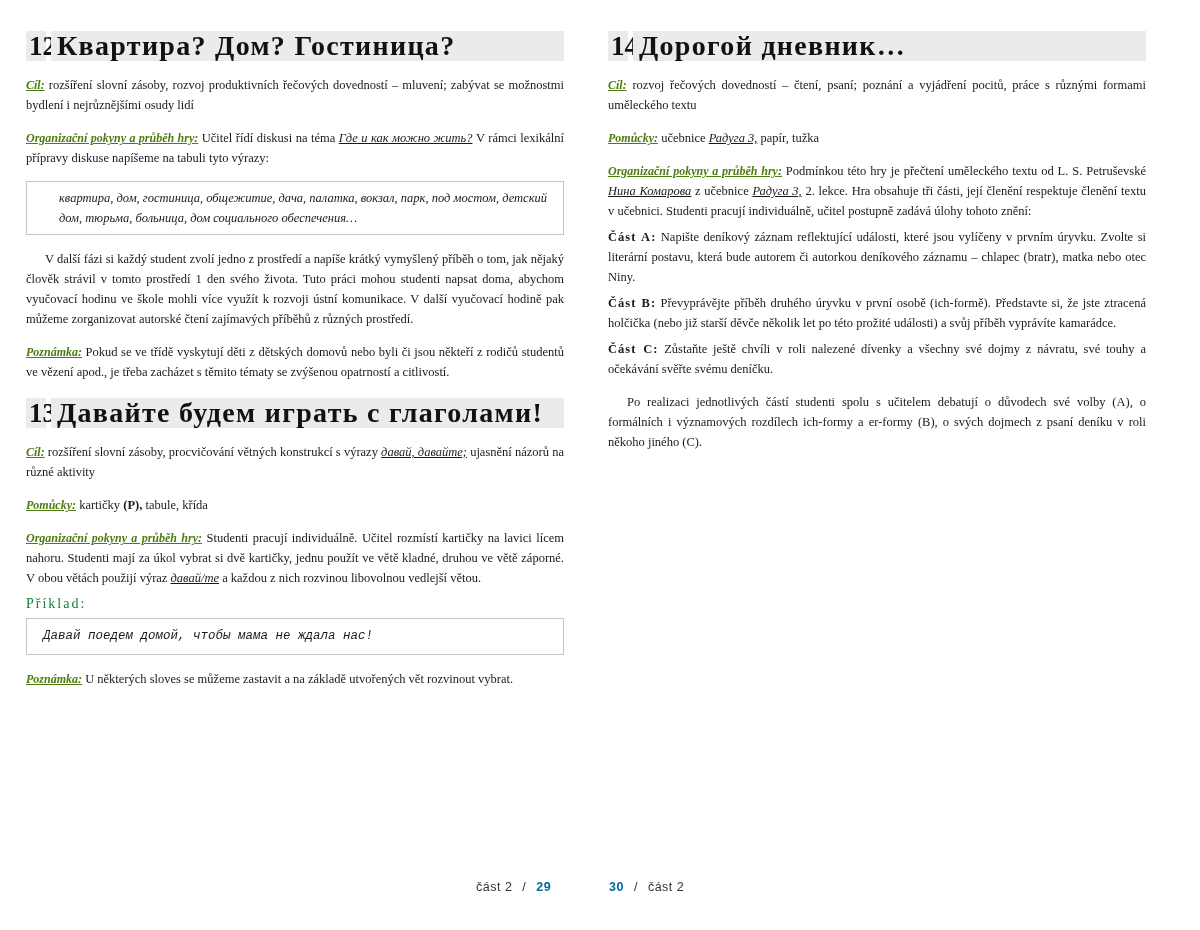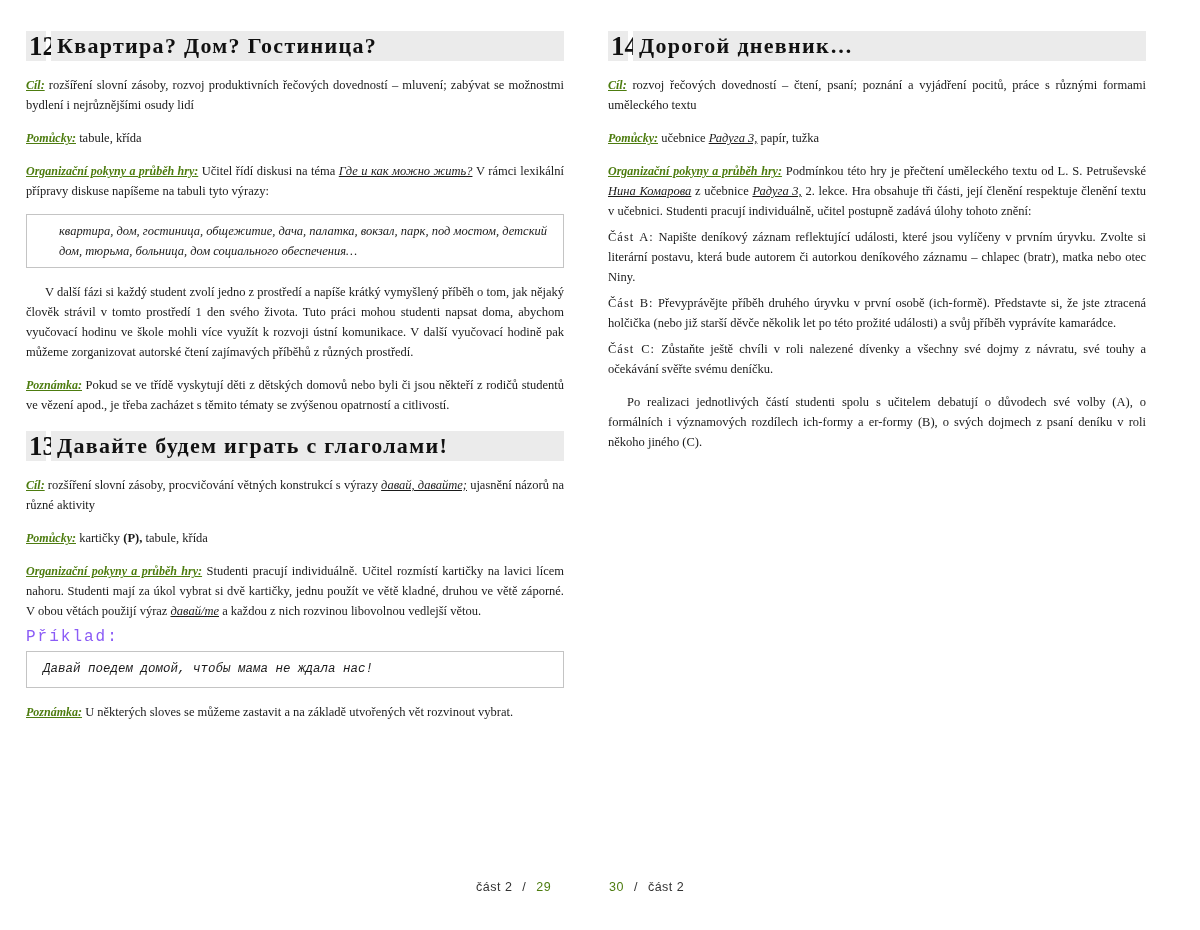--- a/index.html
+++ b/index.html
@@ -12,7 +12,7 @@
 
   .game-header { display: flex; height: 30px; margin-bottom: 14px; }
   .game-num { background: #ebebeb; width: 20px; font-family: "Liberation Serif", serif; font-weight: bold; font-size: 27px; line-height: 30px; padding-left: 3px; color: #111; }
-  .game-title { background: #ebebeb; flex: 1; margin-left: 5px; font-family: "Liberation Serif", serif; font-weight: bold; font-size: 22px; line-height: 30px; padding-left: 6px; letter-spacing: 1.3px; color: #111; }
+  .game-title { background: #ebebeb; flex: 1; margin-left: 5px; font-family: "Liberation Serif", serif; font-weight: bold; font-size: 28px; line-height: 30px; padding-left: 6px; letter-spacing: 1.3px; color: #111; }
 
   p.para { text-align: justify; margin-bottom: 13px; }
   p.para.tight { margin-bottom: 6px; }

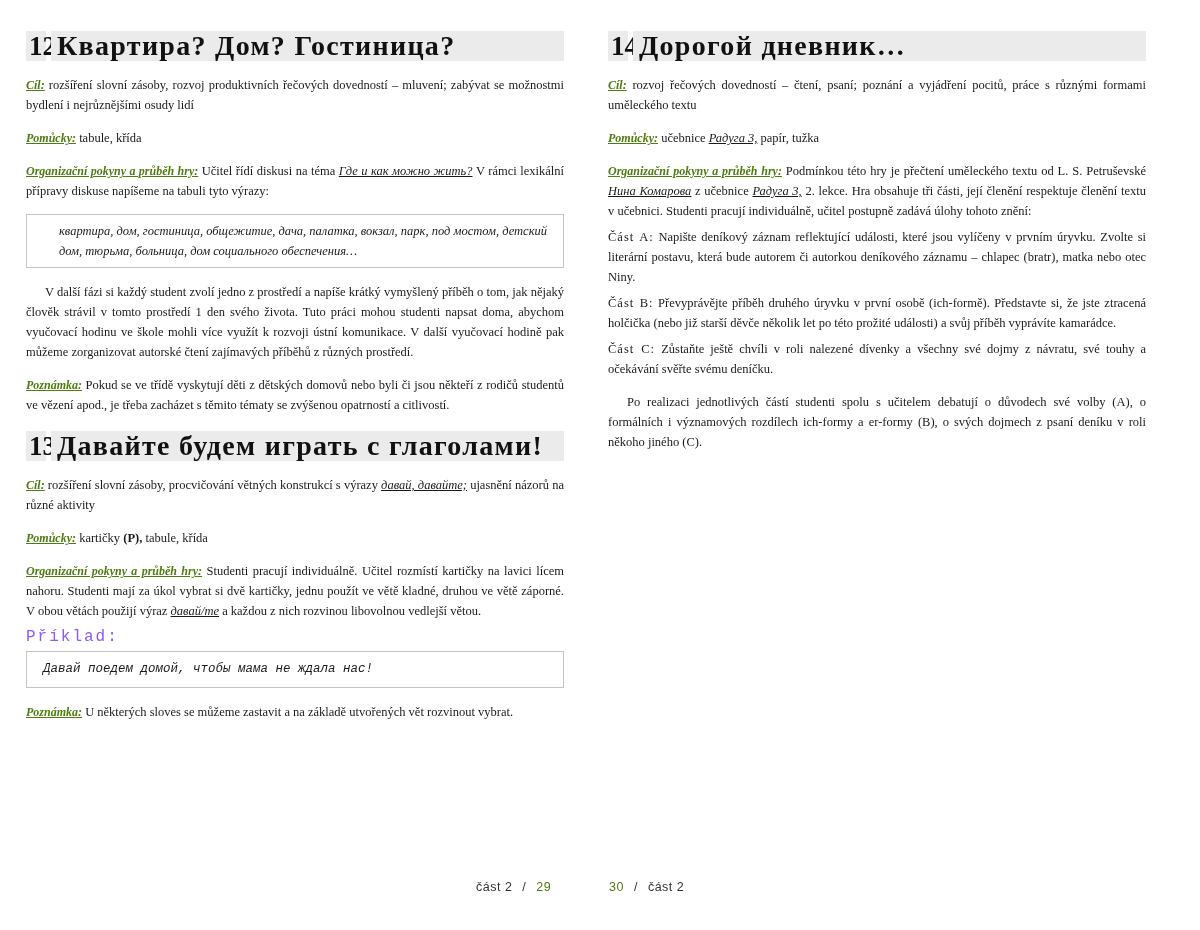--- a/index.html
+++ b/index.html
@@ -51,7 +51,6 @@
 
     <p class="para"><span class="label">Cíl:</span><span> rozšíření slovní zásoby, rozvoj produktivních řečových dovedností – mluvení; zabývat se možnostmi bydlení i nejrůznějšími osudy lidí</span></p>
 
-    <p class="para"><span class="label">Pomůcky:</span><span> tabule, křída</span></p>
 
     <p class="para"><span class="label">Organizační pokyny a průběh hry:</span><span> Učitel řídí diskusi na téma </span><span class="ru">Где и как можно жить?</span><span> V rámci lexikální přípravy diskuse napíšeme na tabuli tyto výrazy:</span></p>
 

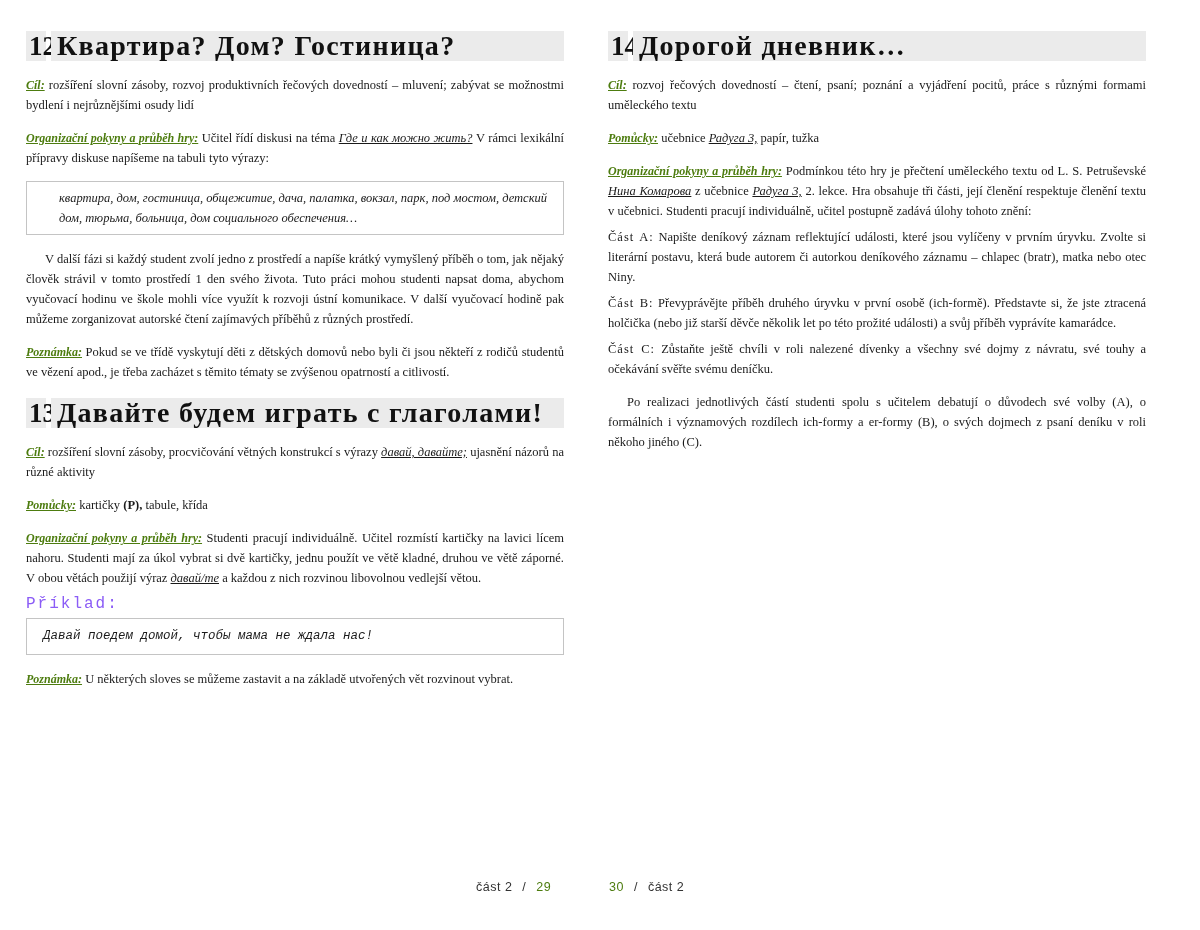--- a/index.html
+++ b/index.html
@@ -20,7 +20,7 @@
 
   .label { font-weight: bold; font-style: italic; text-decoration: underline; font-size: 12px; color: #4d7c0f; }
   .ru { font-style: italic; text-decoration: underline; }
-  .part-label { font-weight: normal; letter-spacing: 1px; }
+  .part-label { font-weight: bold; letter-spacing: 1px; }
 
   .box { border: 1.5px solid #c4c4c4; padding: 6px 14px 6px 32px; margin: 4px 0 14px 0; font-style: italic; }
   .box p { line-height: 20px; }

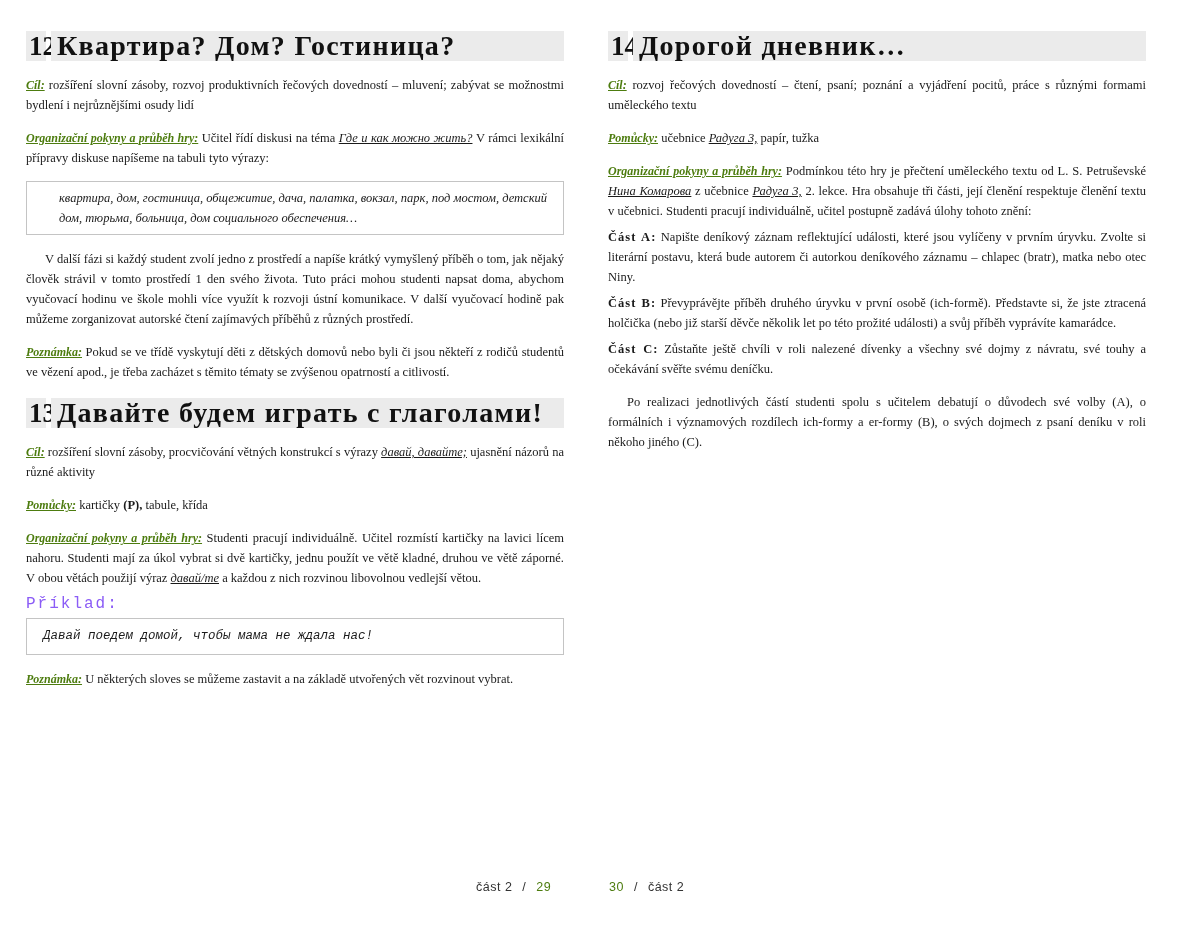--- a/index.html
+++ b/index.html
@@ -28,7 +28,7 @@
   .box.examples p { margin: 0; line-height: 20px; }
   .box.examples p + p { margin-top: 12px; }
 
-  .example-heading { font-family: Liberation Mono, monospace; font-size: 16px; letter-spacing: 2px; margin: 4px 0 4px 0; color: #8b5cf6; }
+  .example-heading { font-family: Liberation Serif, serif; font-size: 14px; letter-spacing: 2px; margin: 4px 0 4px 0; color: #15803d; }
 
   .footer { position: absolute; top: 877px; font-family: "Liberation Sans", sans-serif; font-size: 12.5px; color: #333; letter-spacing: 0.5px; }
   .footer.left { left: 476px; }

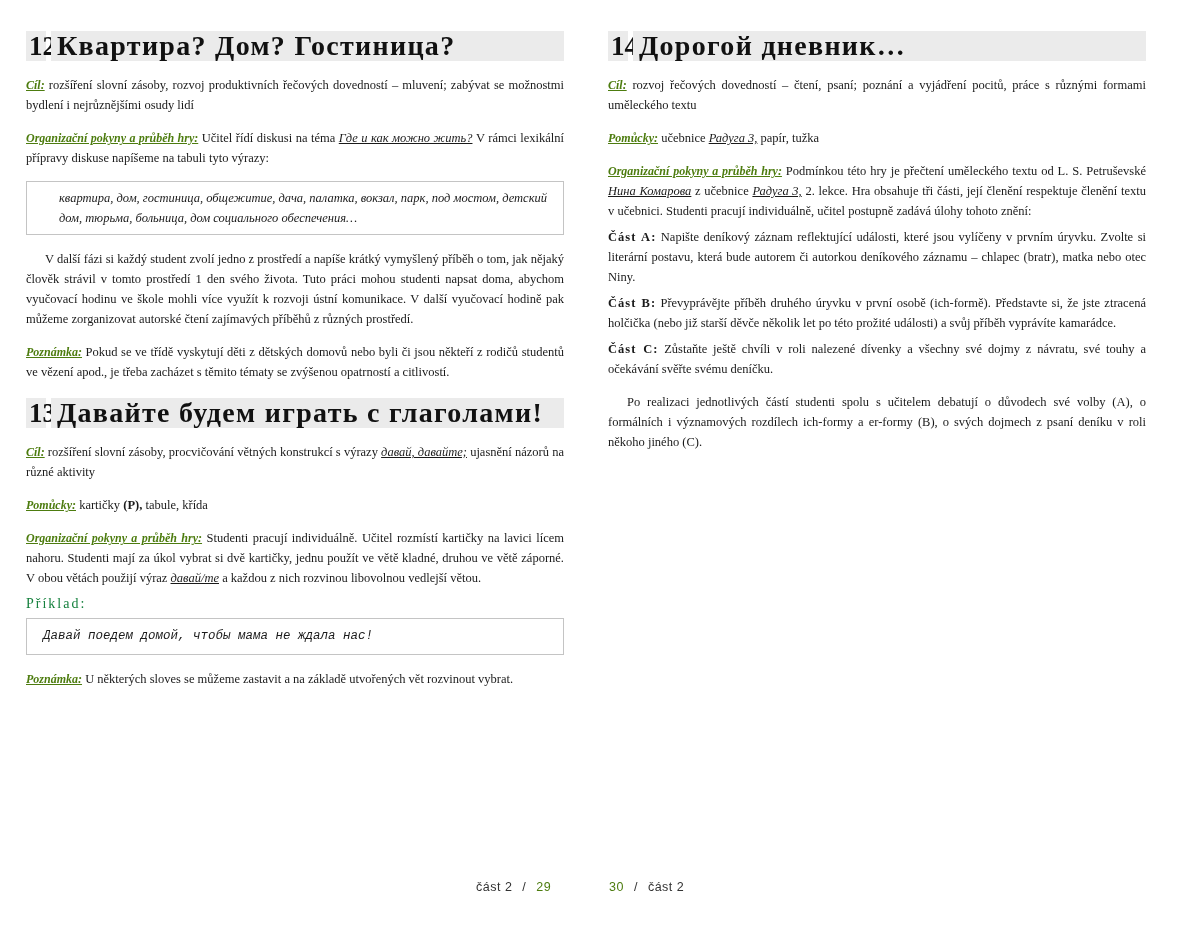--- a/index.html
+++ b/index.html
@@ -33,7 +33,7 @@
   .footer { position: absolute; top: 877px; font-family: "Liberation Sans", sans-serif; font-size: 12.5px; color: #333; letter-spacing: 0.5px; }
   .footer.left { left: 476px; }
   .footer.right { left: 609px; }
-  .footer .num { font-weight: normal; color: #4d7c0f; }
+  .footer .num { font-weight: bold; color: #0369a1; }
   .footer .sep { margin: 0 10px; }
 
   #sec13 { margin-top: 16px; }

